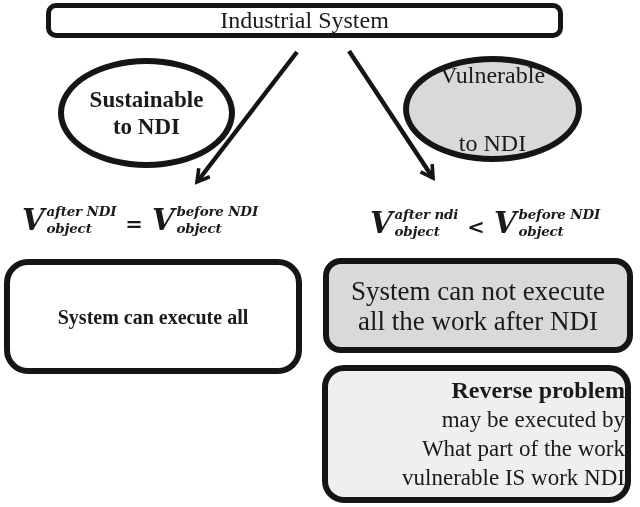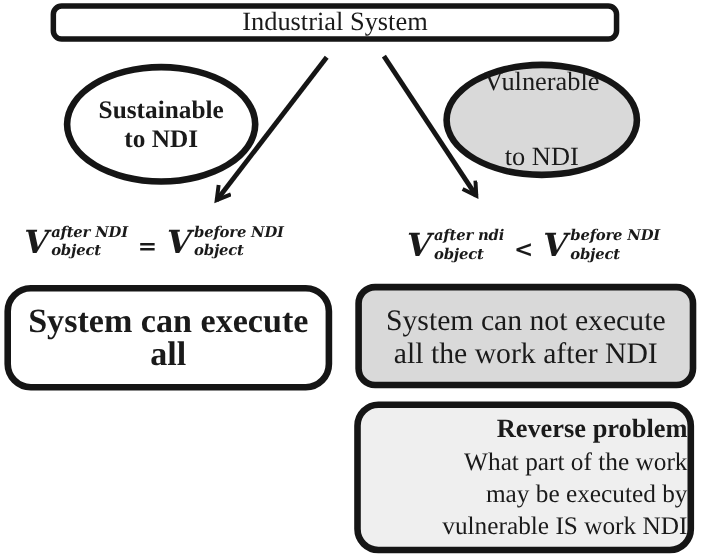--- a/index.html
+++ b/index.html
@@ -32,9 +32,9 @@
   .scripts .sup{margin-bottom:3px;}
   .op{font-style:normal;font-size:21px;margin:0 9px;transform:translateY(3px);}
   
-  #box-left{left:4px;top:259px;width:298px;height:96px;background:#fff;
+  #box-left{left:4px;top:259px;width:298px;height:115px;background:#fff;
             border:6px solid #151515;border-radius:24px;font-weight:700;
-            font-size:31px;line-height:30px;}
+            font-size:20px;line-height:30px;}
   #box-right{left:323px;top:258px;width:310px;height:95px;background:#d9d9d9;
              border:6px solid #151515;border-radius:18px;font-size:27px;line-height:30px;}
   #box-reverse{left:322px;top:365px;width:309px;height:138px;background:#efefef;

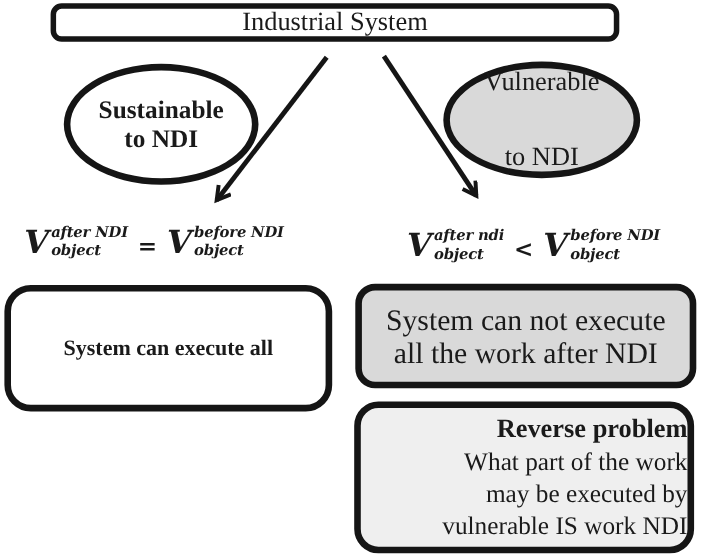--- a/index.html
+++ b/index.html
@@ -117,8 +117,8 @@
 
   <div class="node" id="box-reverse">
     <span class="title">Reverse problem</span>
+    <span>may be executed by</span>
     <span>What part of the work</span>
-    <span>may be executed by</span>
     <span>vulnerable IS work NDI</span>
   </div>
 

